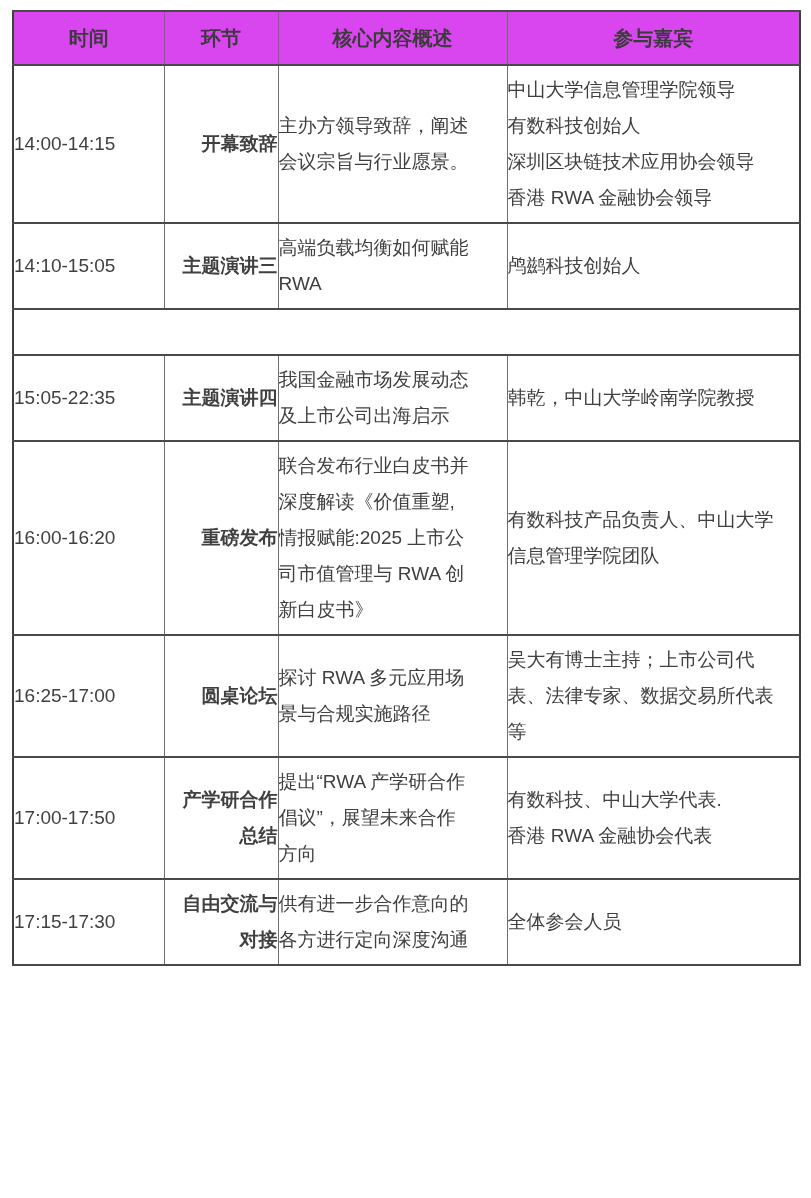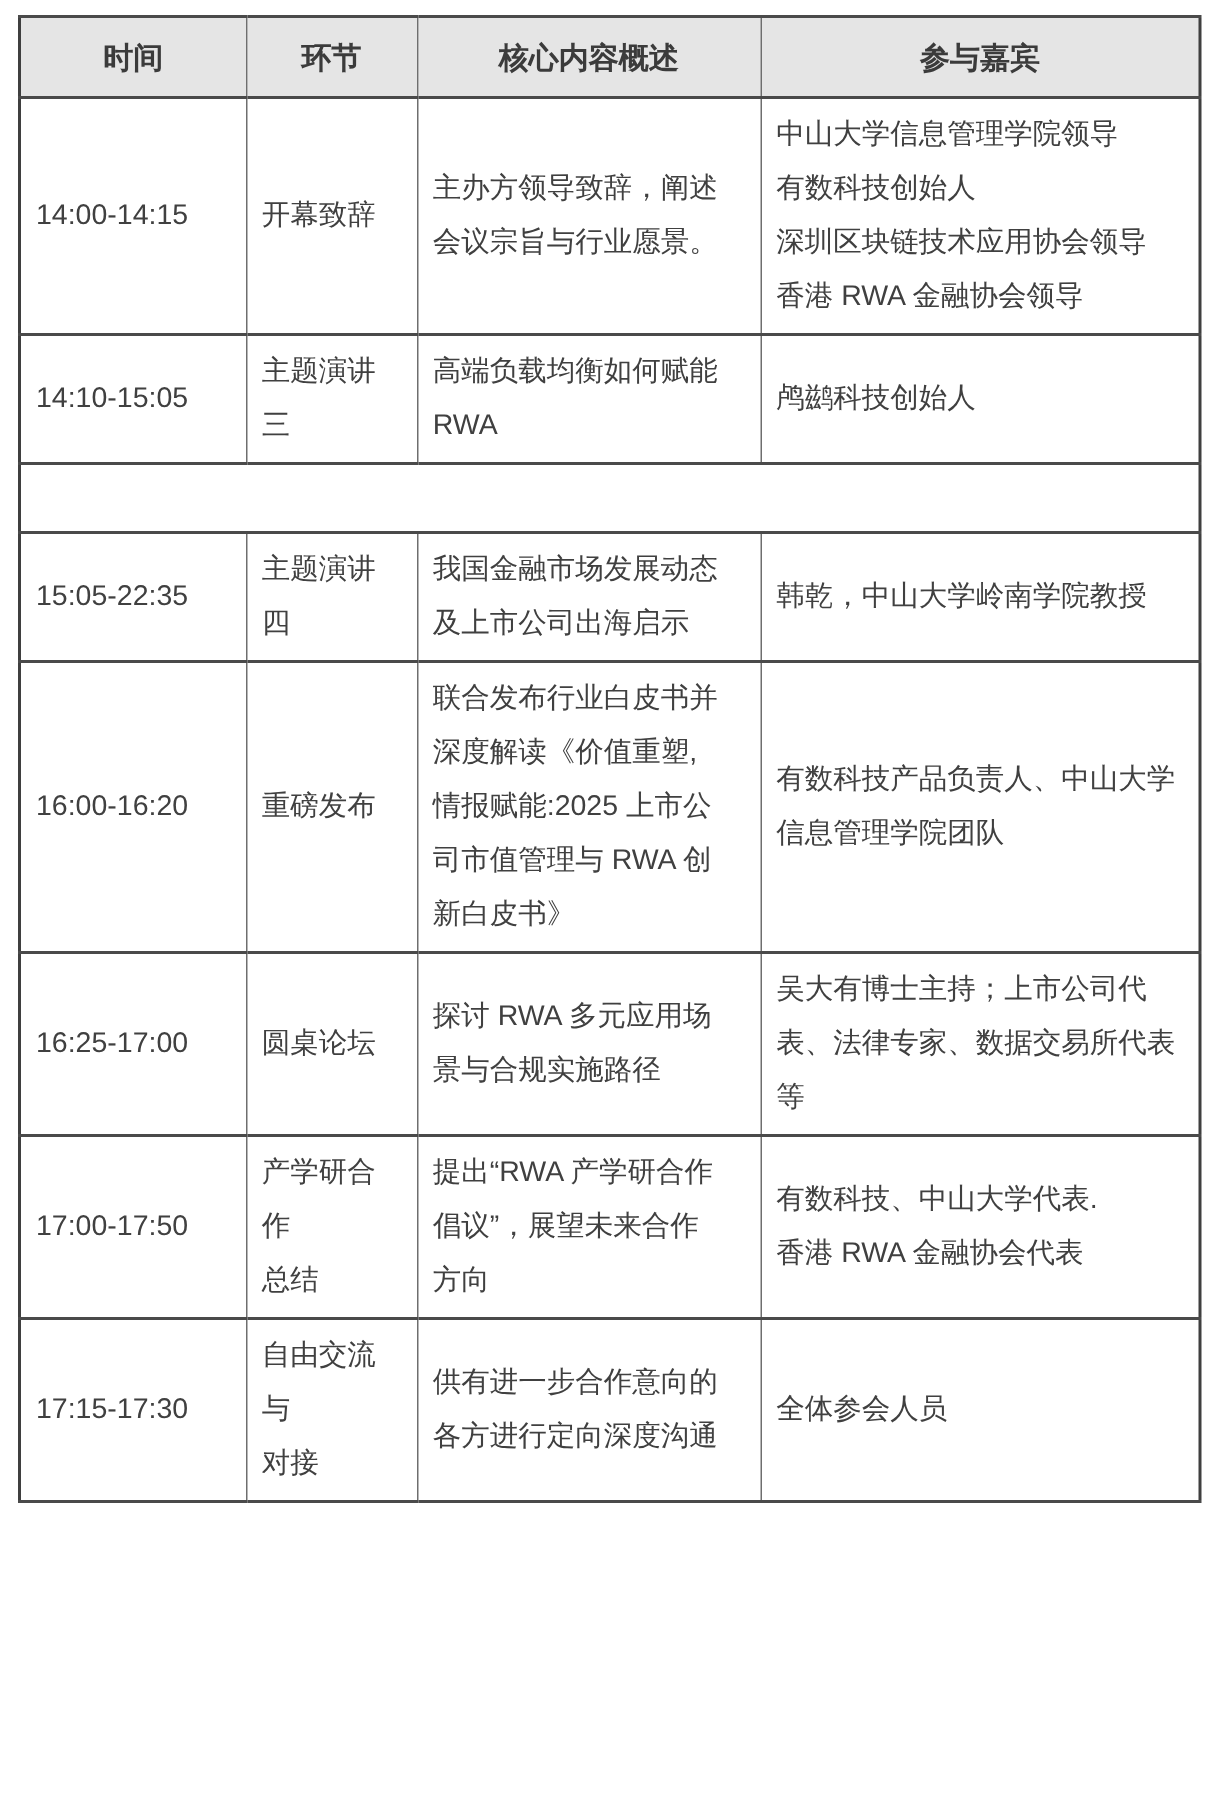--- a/index.html
+++ b/index.html
@@ -33,7 +33,7 @@
     overflow: hidden;
   }
   table.agenda th {
-    background: #e5e5e5;
+    background: #d946ef;
     font-weight: bold;
     font-size: 20px;
     color: #3b3b3b;

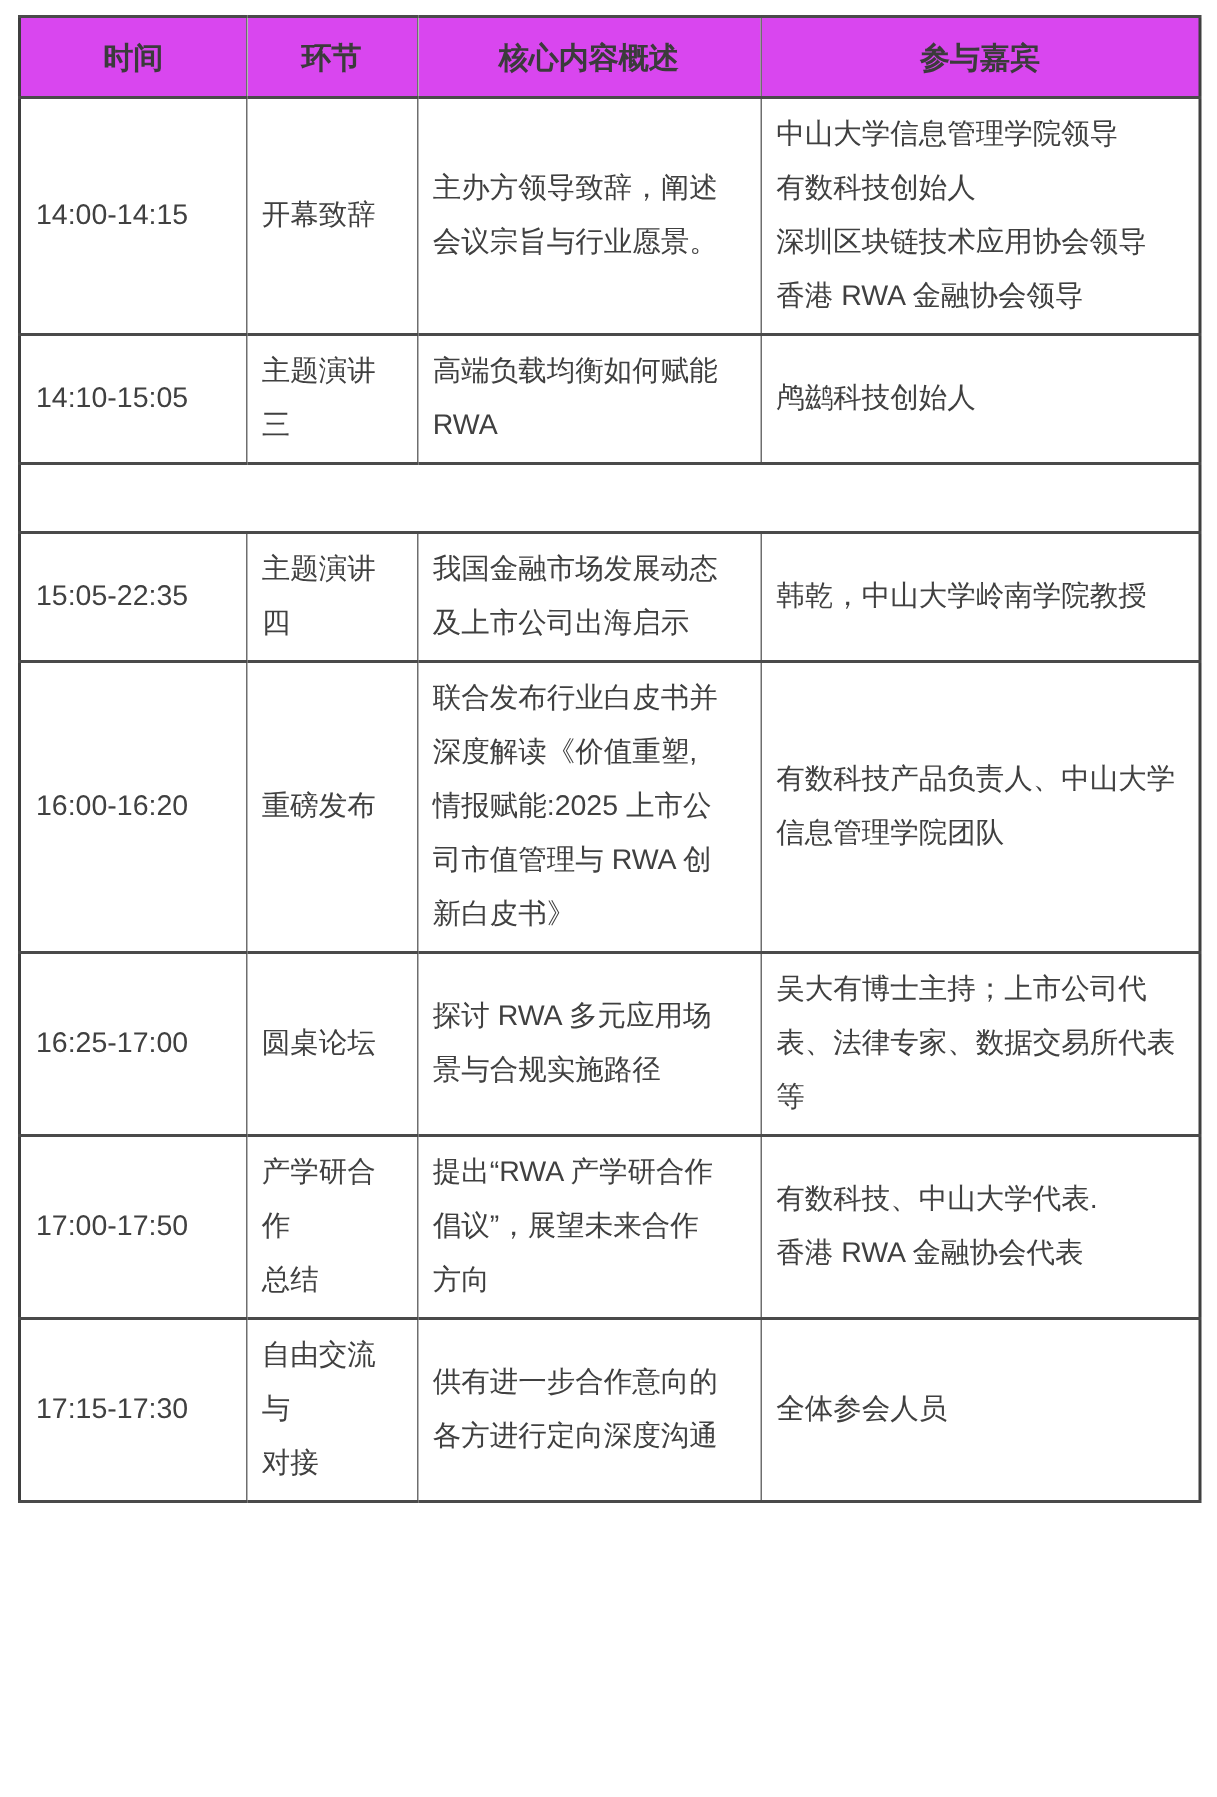--- a/index.html
+++ b/index.html
@@ -45,7 +45,7 @@
   table.agenda td {
     font-size: 19px;
     line-height: 36px;
-    padding: 6px 10px;
+    padding: 6px 0;
   }
   td.c-time {
     padding-left: 15px;

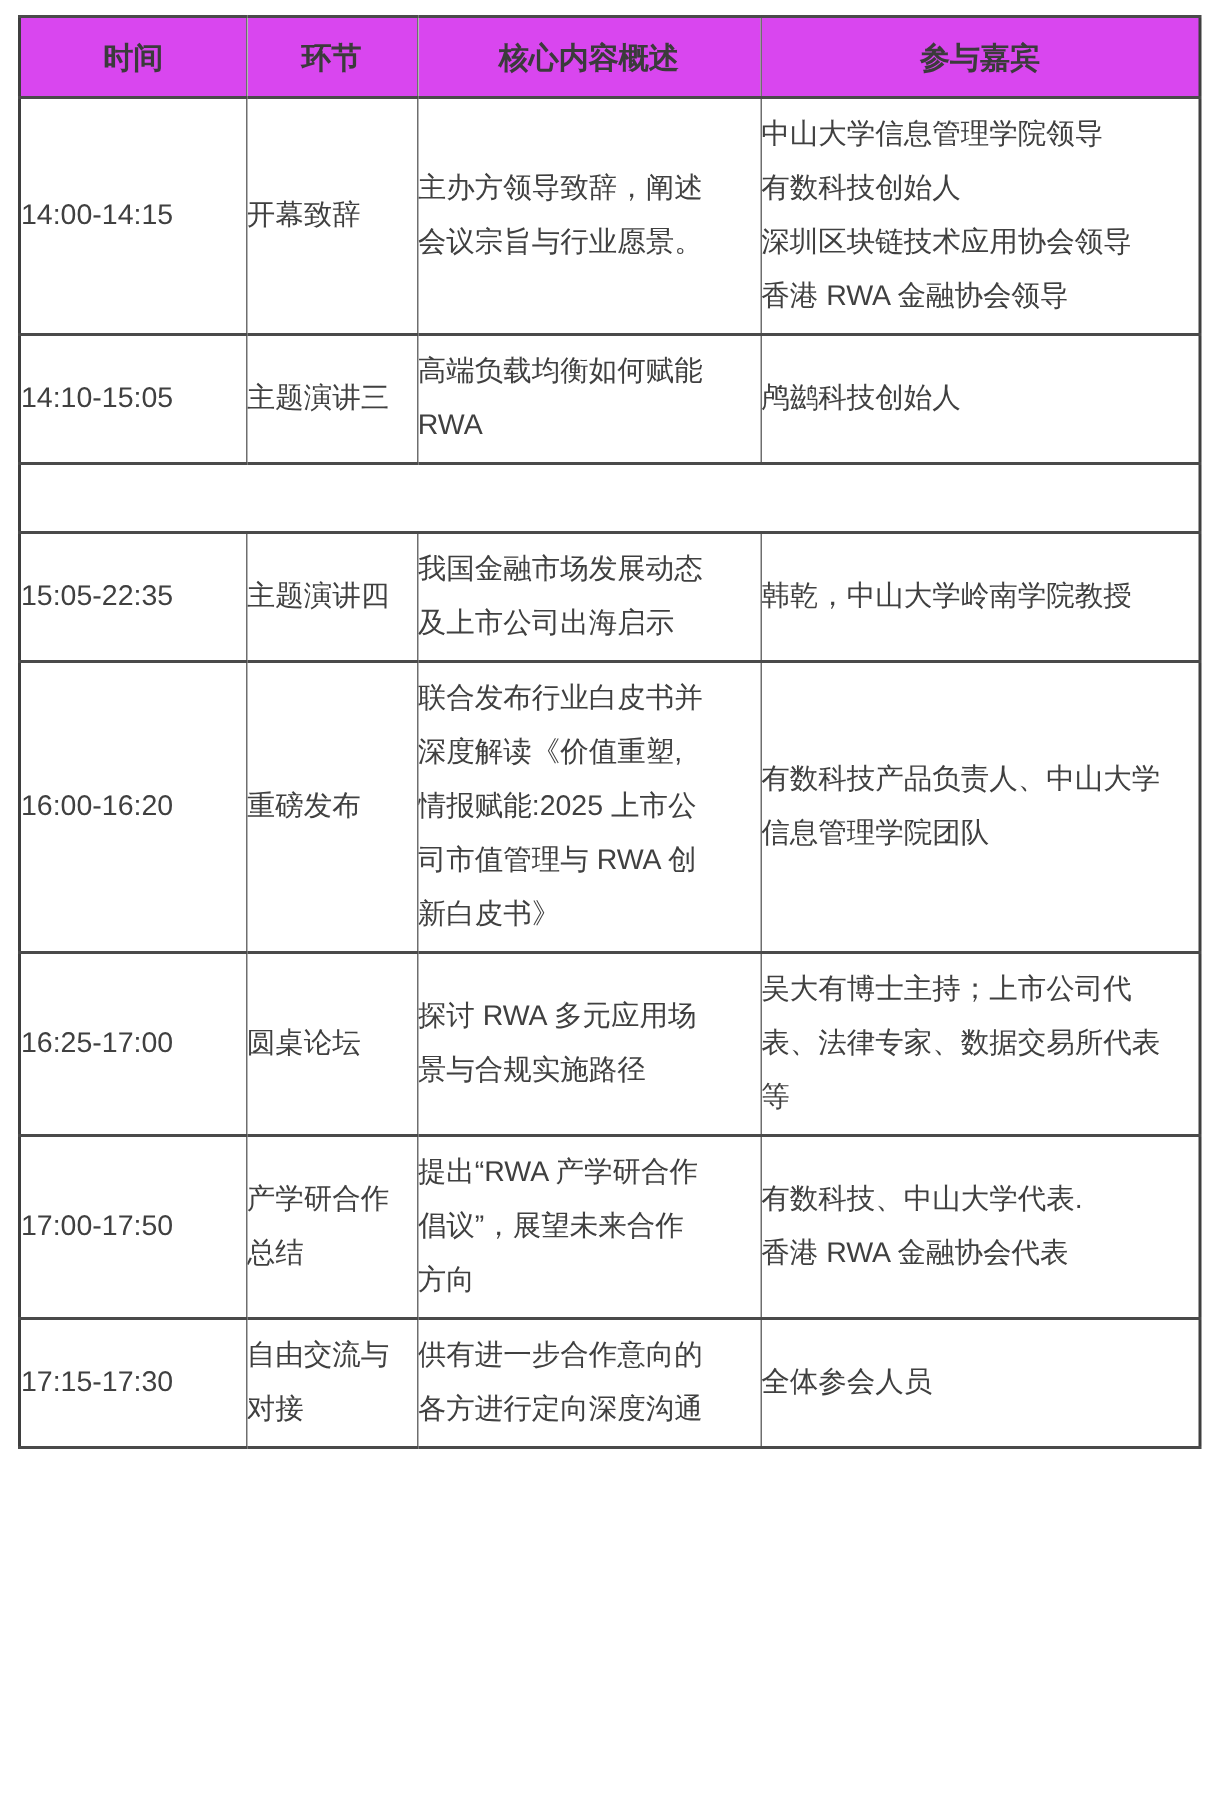--- a/index.html
+++ b/index.html
@@ -52,8 +52,9 @@
     font-size: 20px;
   }
   td.c-session {
-    font-weight: normal;
+    font-weight: bold;
     color: #333333;
+    text-align: right;
   }
   td.c-content { padding-left: 13px; }
   td.c-guests  { padding-left: 10px; }

